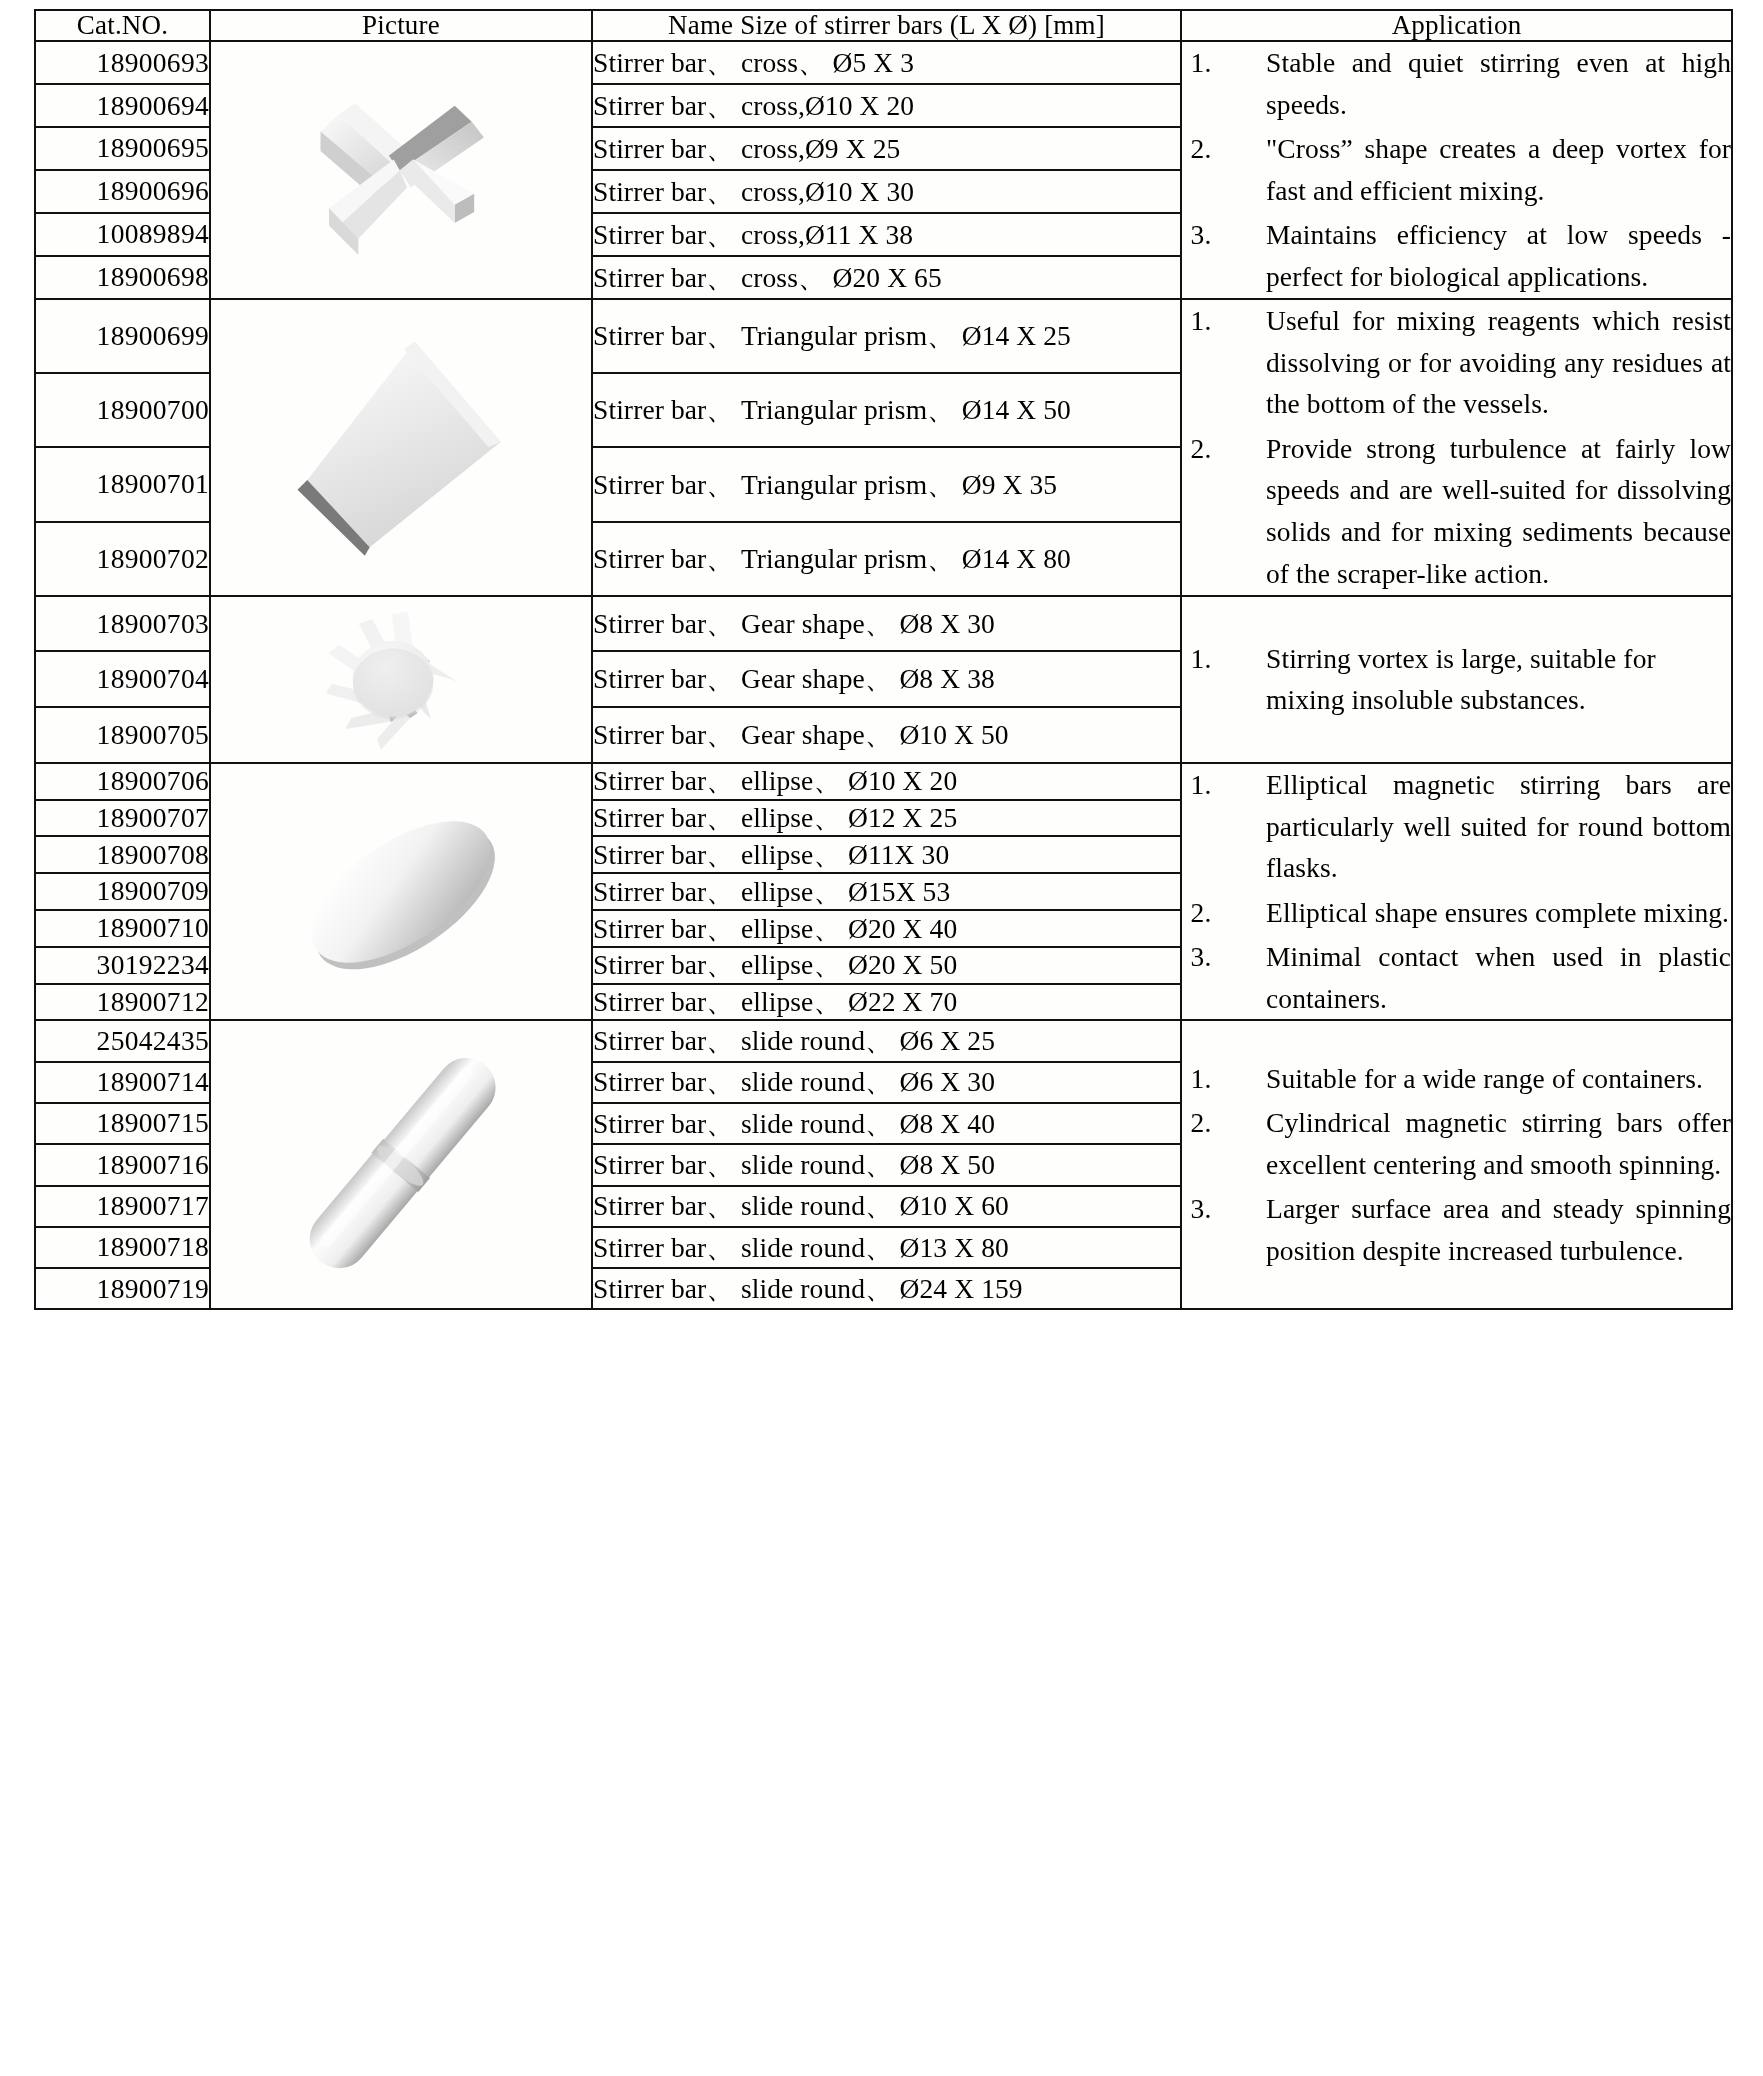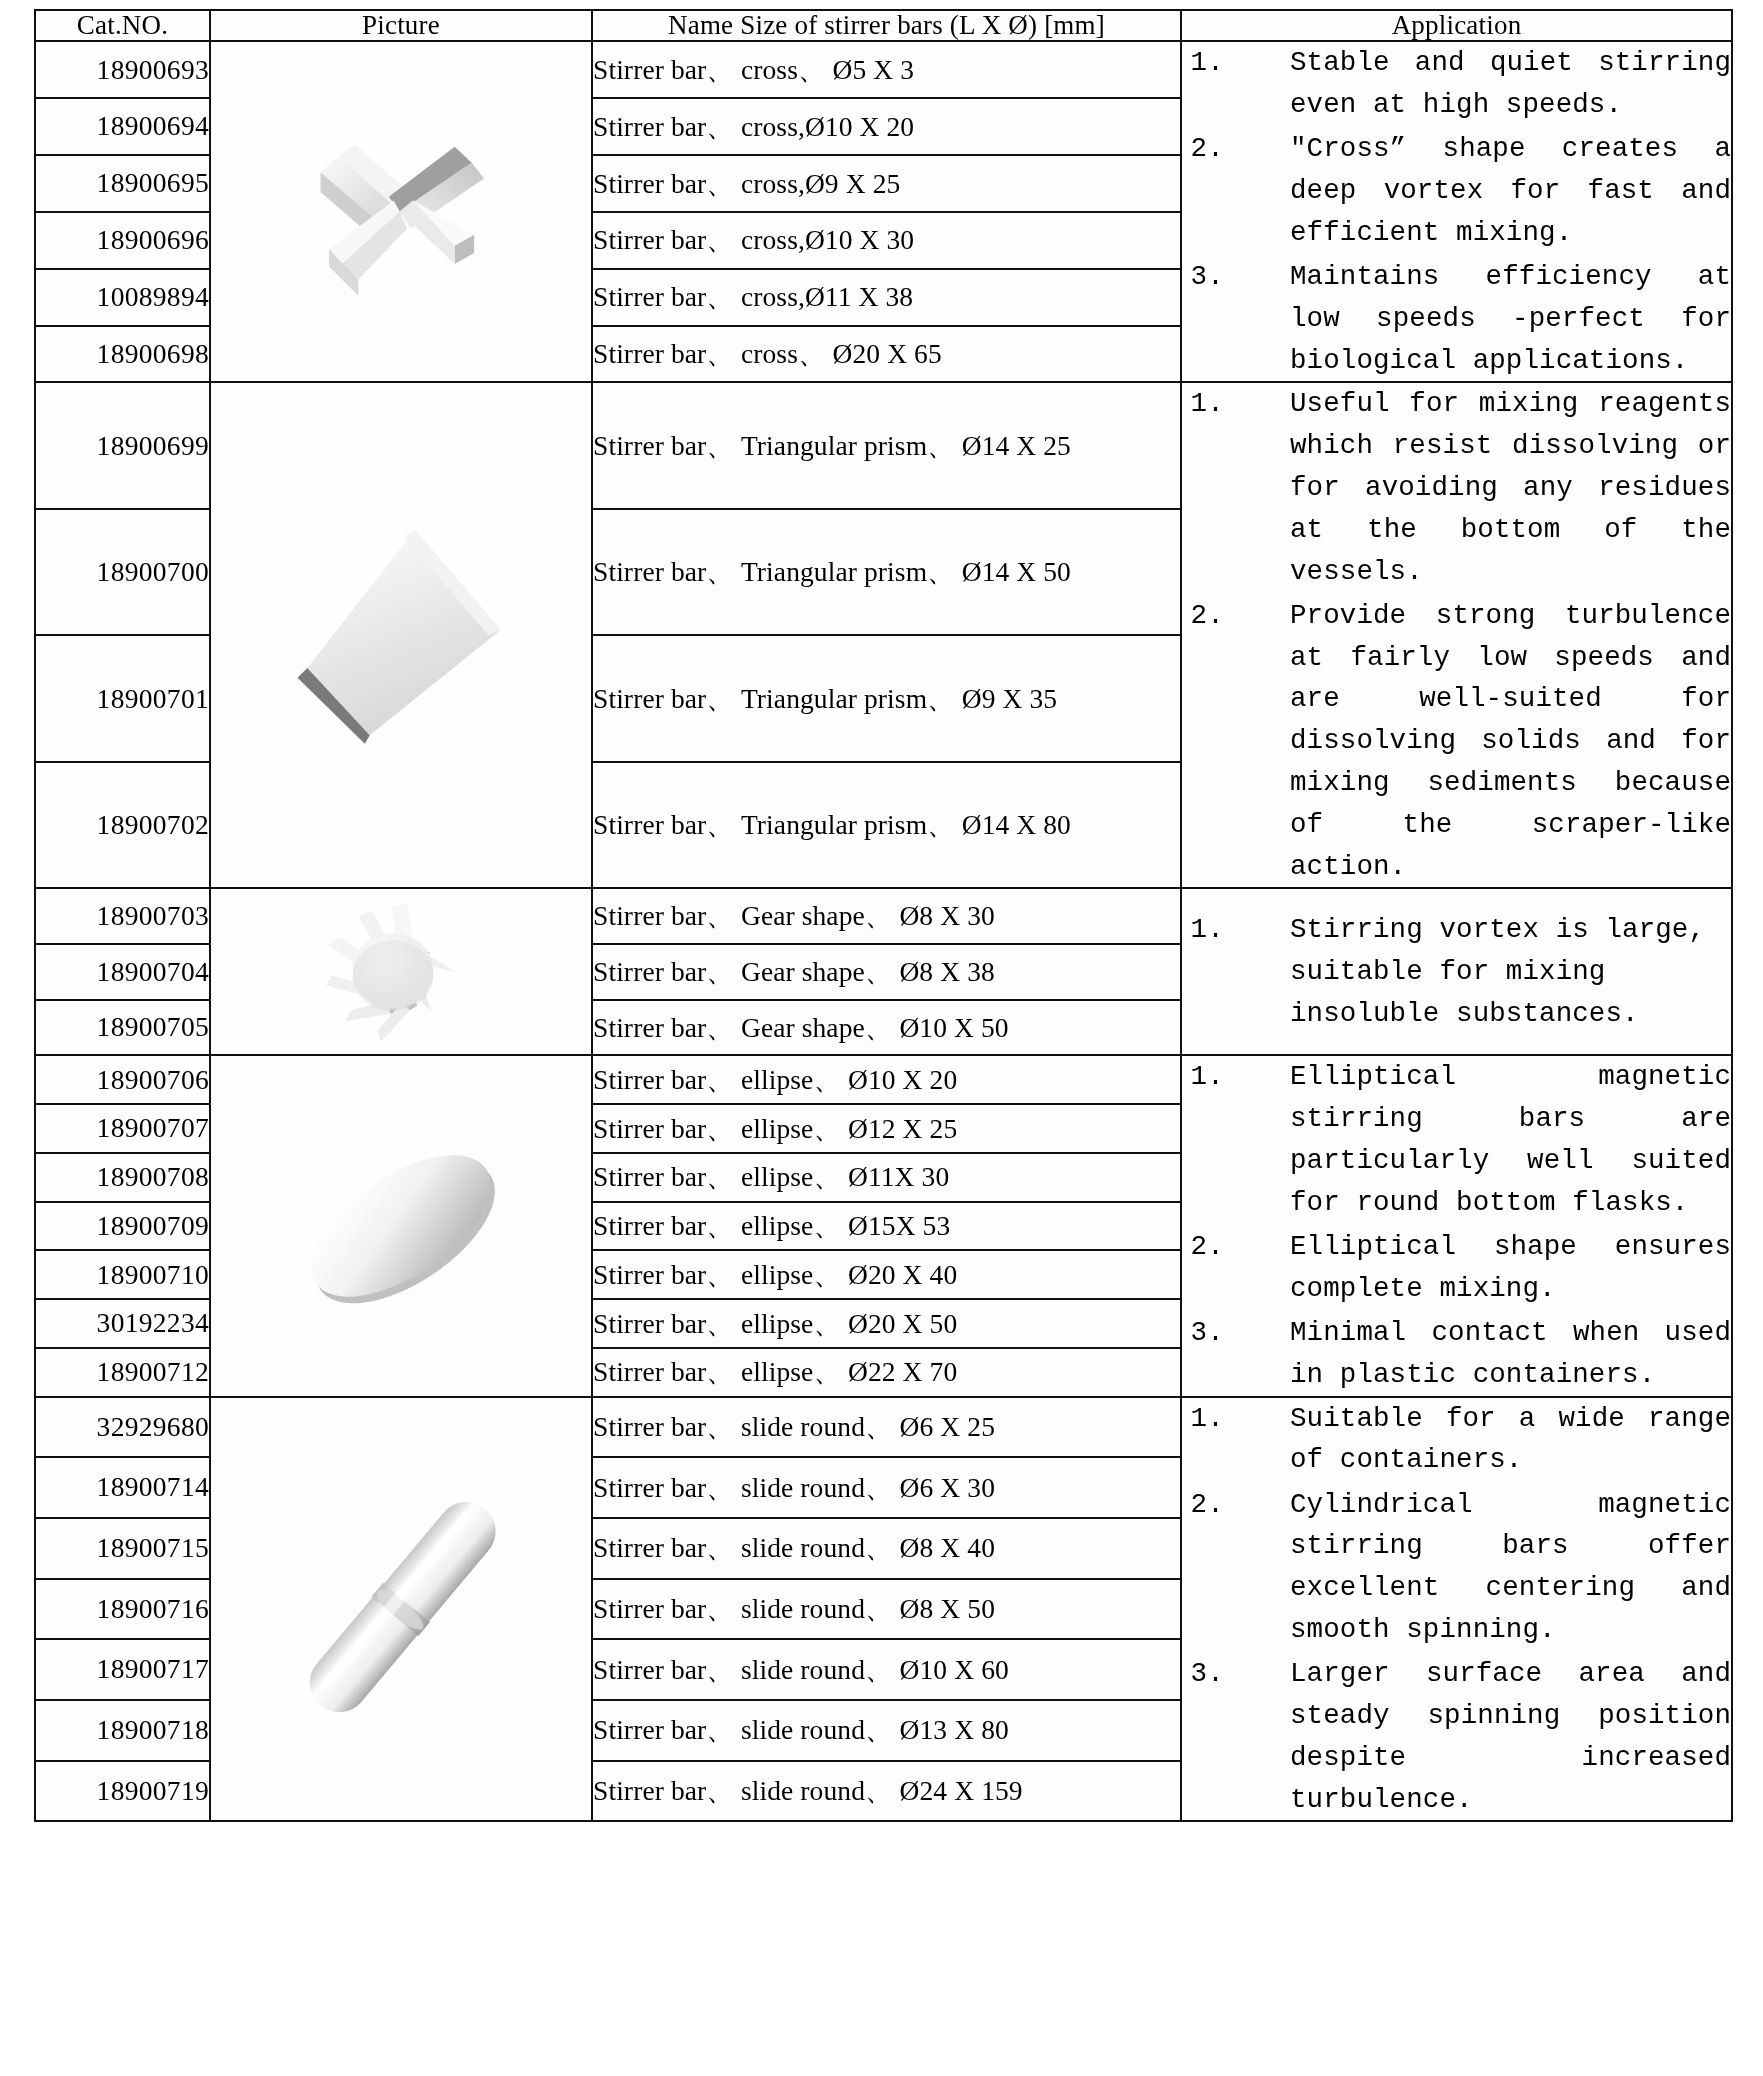--- a/index.html
+++ b/index.html
@@ -91,14 +91,13 @@
   .app ol li {
     counter-increment: apptext;
     position: relative;
-    padding-left: 108px;
+    padding-left: 84px;
     font-size: 27.5px;
     line-height: 1.52;
     text-align: justify;
     text-align-last: left;
     margin: 0 0 2.4px 0;
     letter-spacing: 0.1px;
-    font-family: Liberation Mono, monospace;
   }
   .app ol li:last-child { margin-bottom: 0; }
   .app ol li::before {

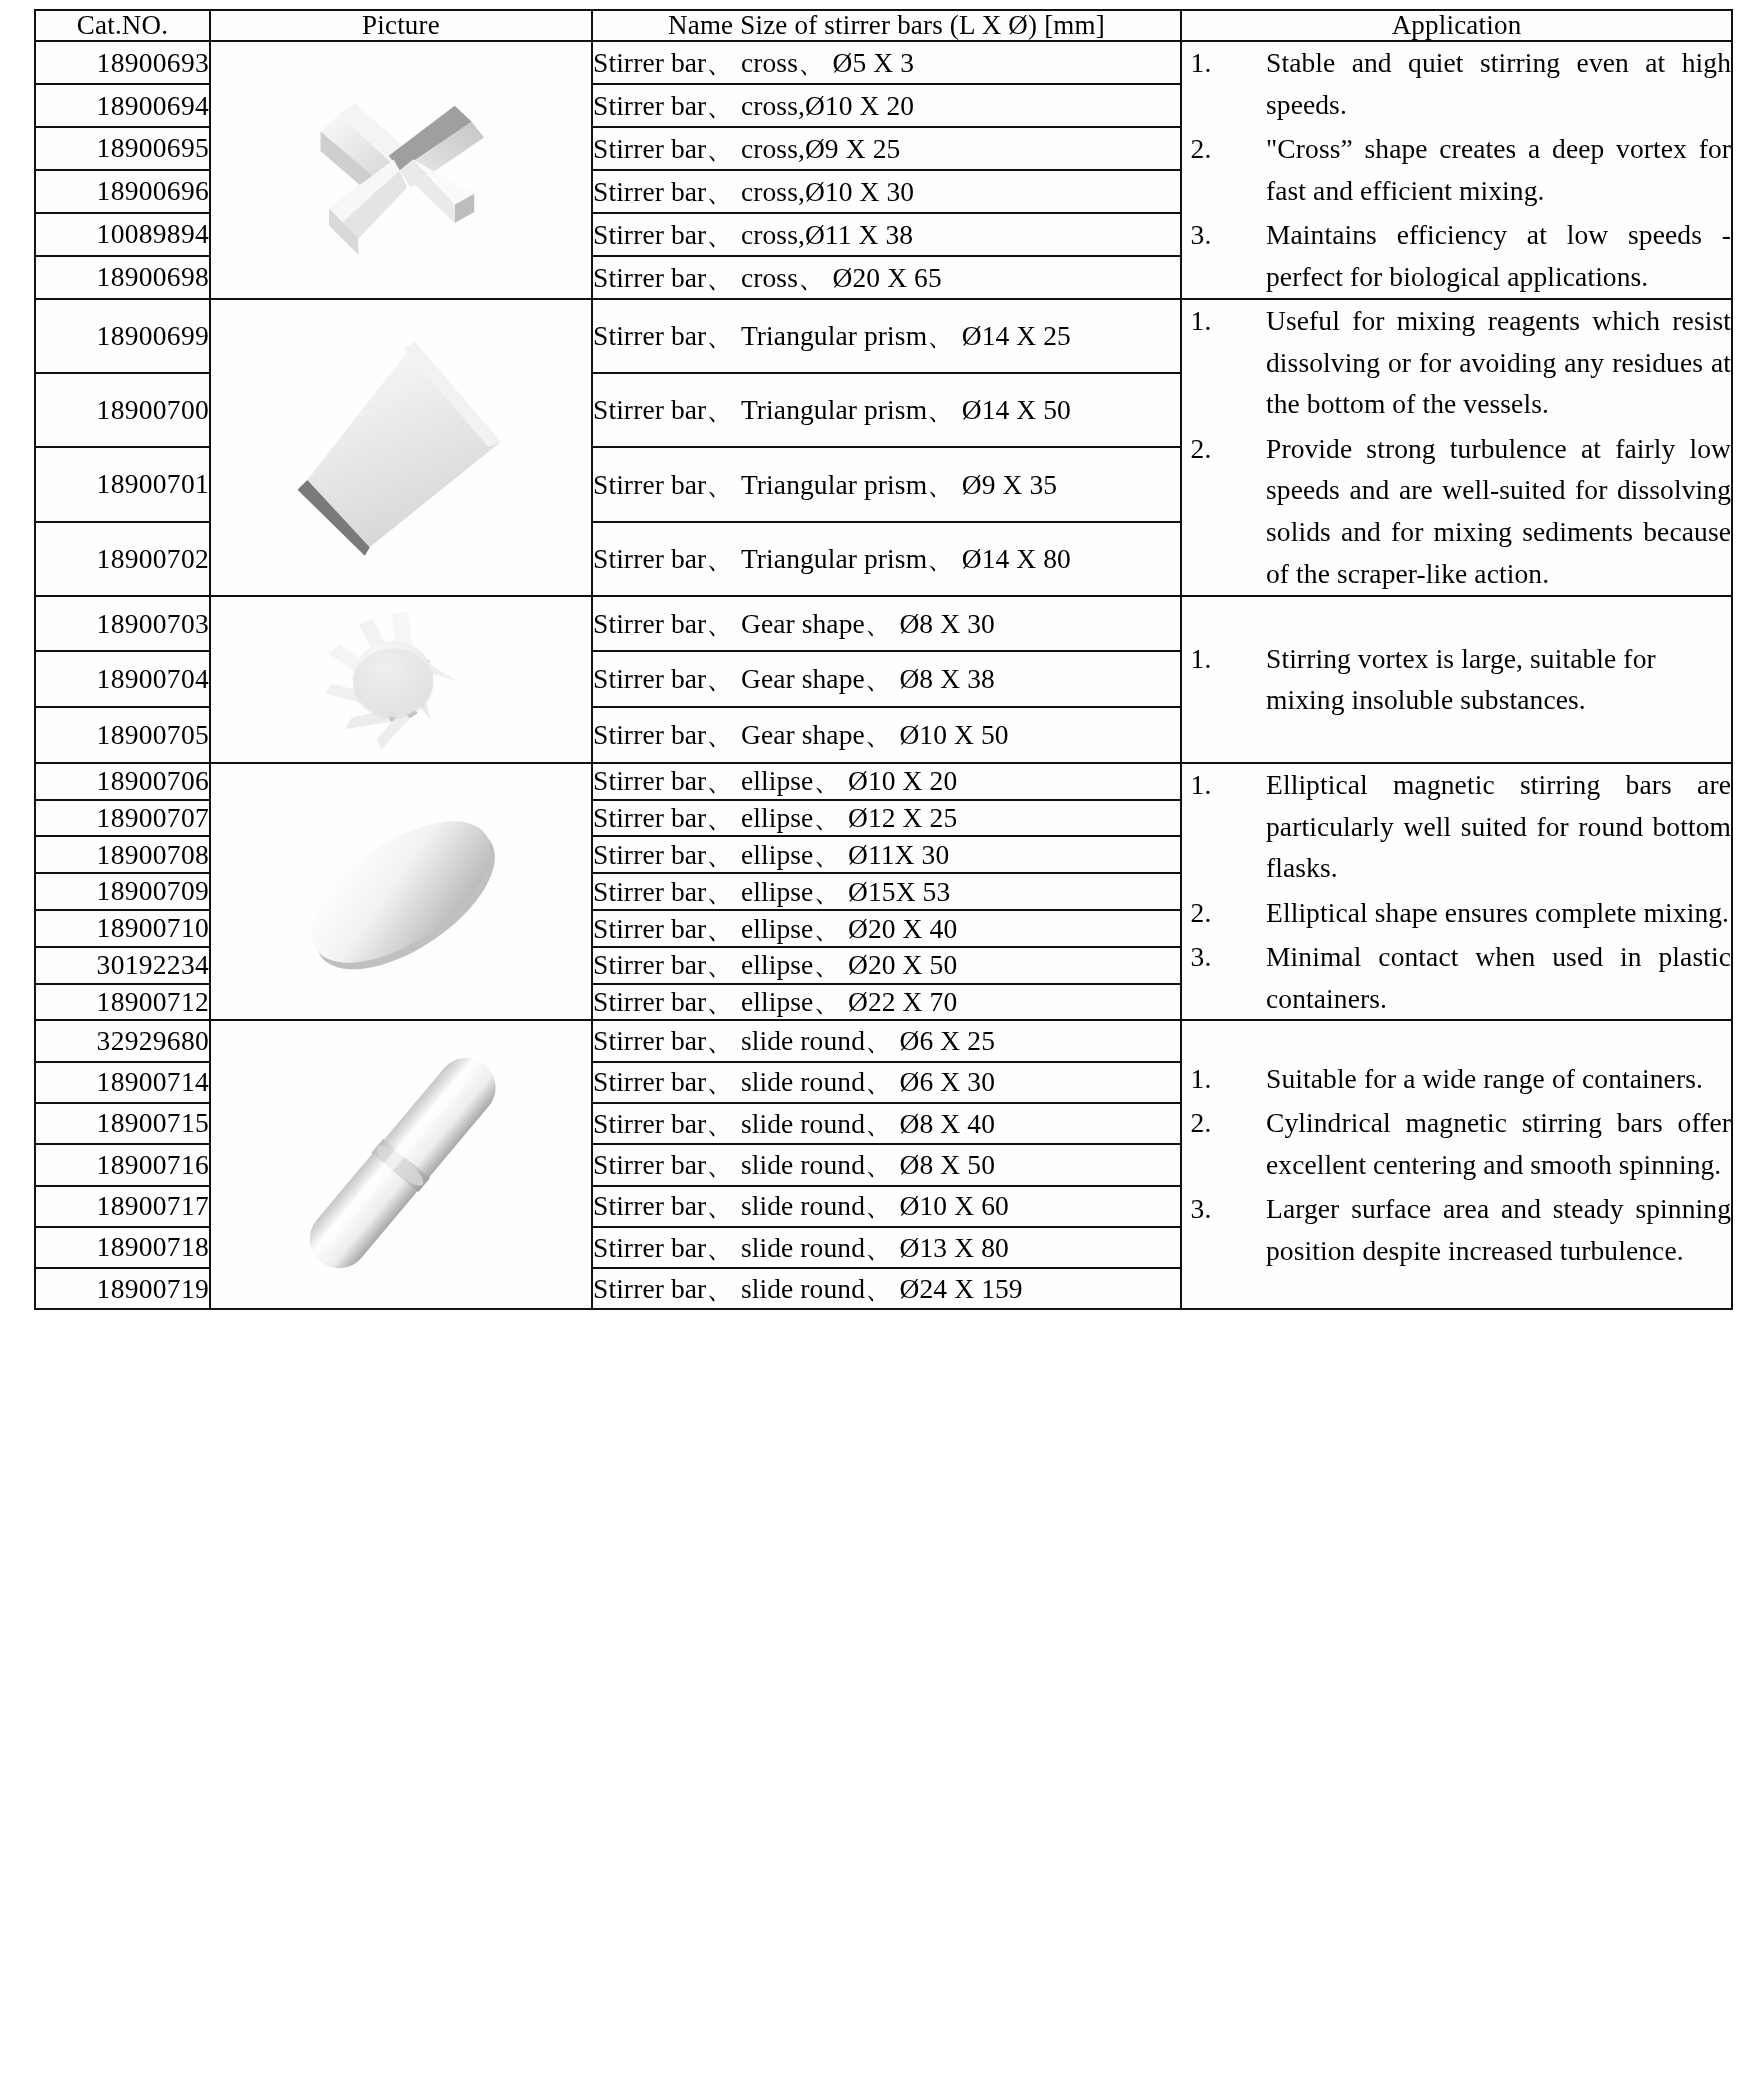--- a/index.html
+++ b/index.html
@@ -323,7 +323,7 @@
           <td class="name">Stirrer bar、 ellipse、 Ø22 X 70</td>
         </tr>
         <tr>
-          <td class="cat">32929680</td>
+          <td class="cat">25042435</td>
           <td class="pic" rowspan="7">
   <svg width="269" height="287" viewBox="0 0 440 470">
     <defs>

